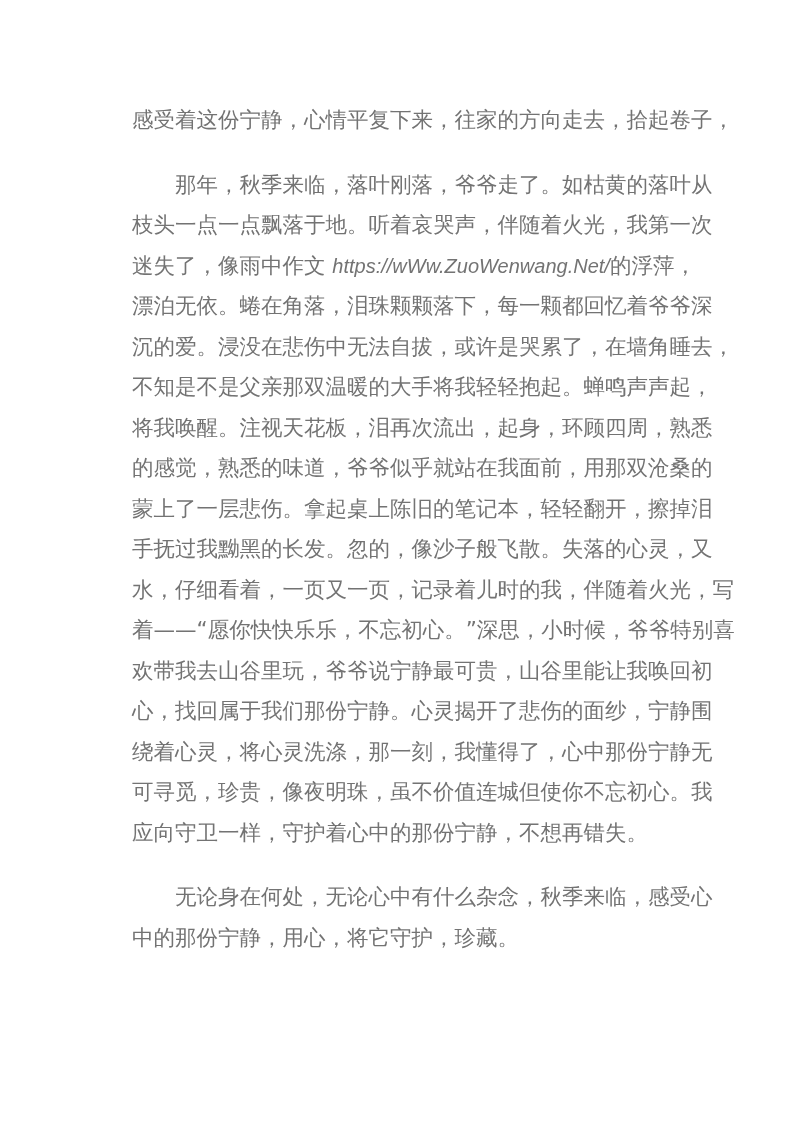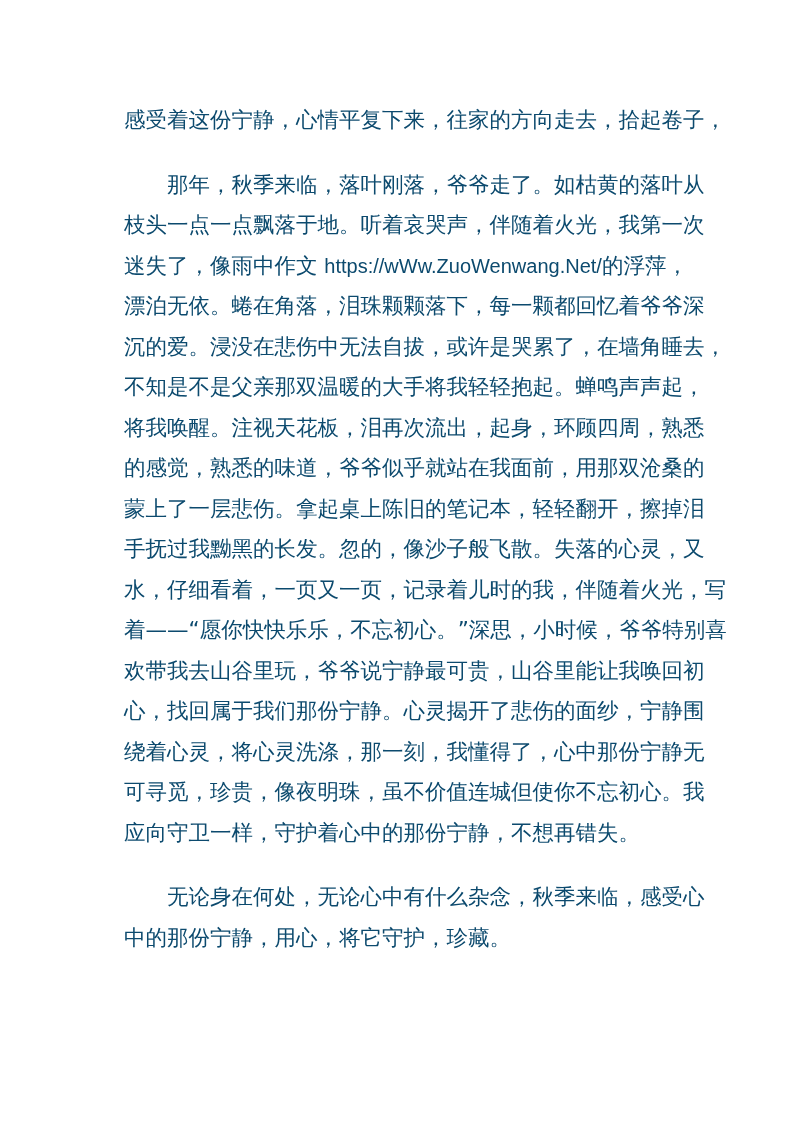--- a/index.html
+++ b/index.html
@@ -15,10 +15,10 @@
     }
     .page {
       position: absolute;
-      left: 124px;
+      left: 132px;
       top: 100px;
       width: 562px;
-      color: #0c4a6e;
+      color: #737373;
       font-family: "DejaVu Sans", "Liberation Sans", sans-serif;
       font-size: 21.5px;
       line-height: 40.5px;

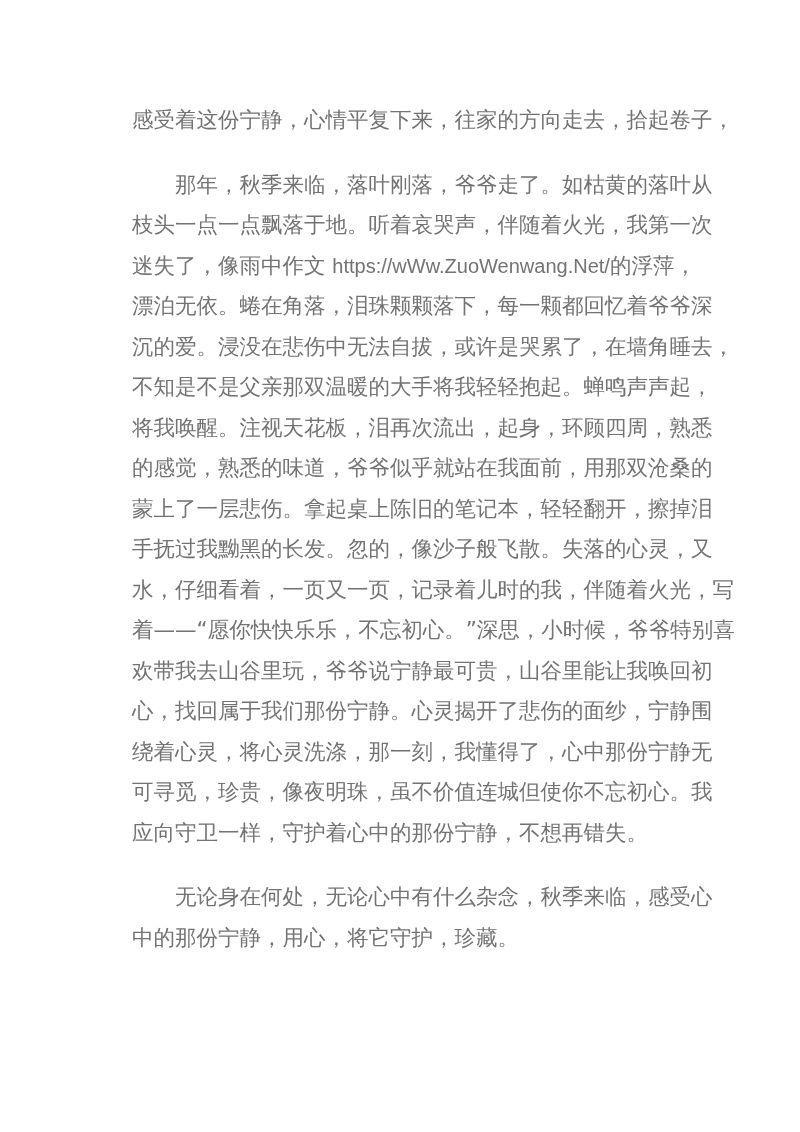--- a/index.html
+++ b/index.html
@@ -49,6 +49,7 @@
     .url {
       font-family: "Liberation Sans", "DejaVu Sans", sans-serif;
       font-size: 20px;
+      font-style: italic;
     }
   </style>
 </head>

